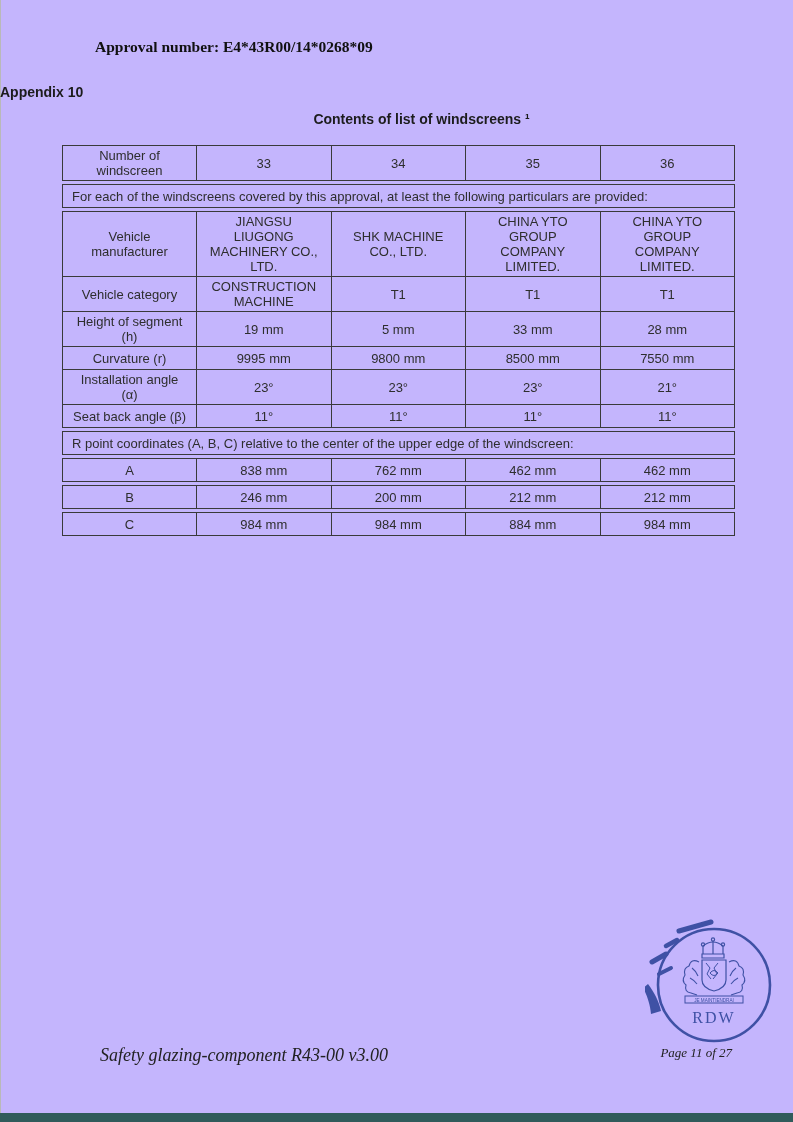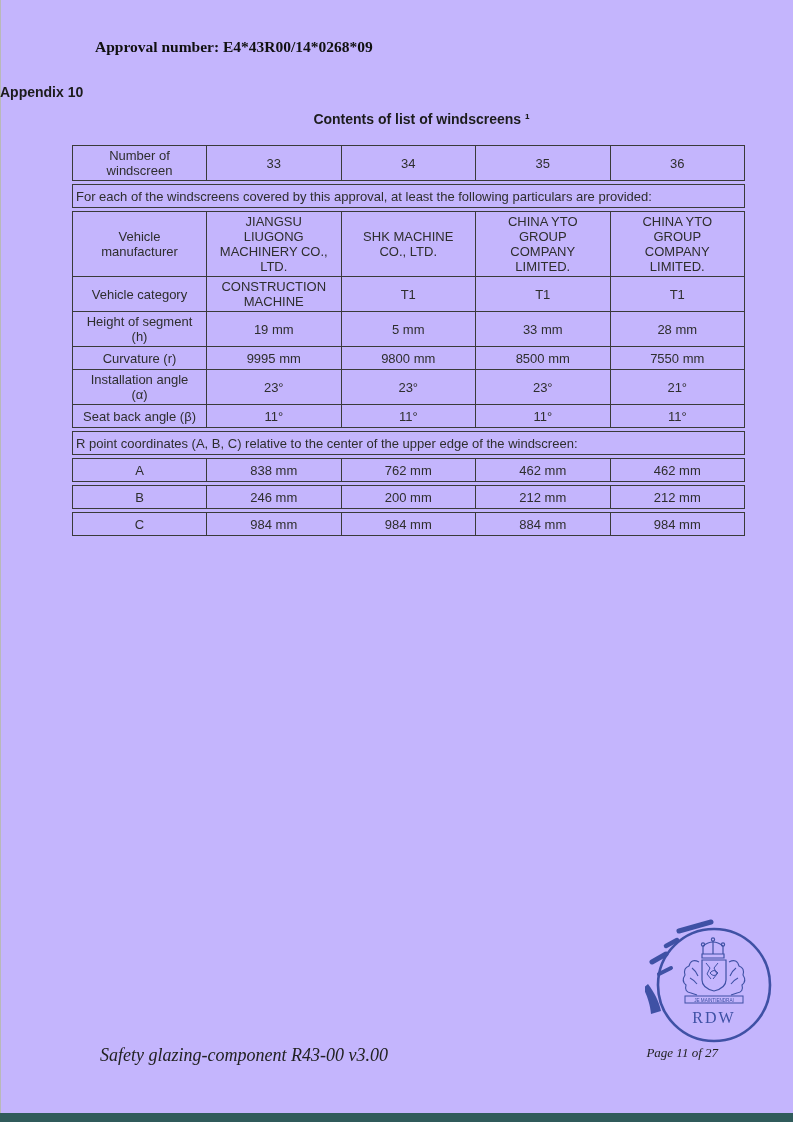--- a/index.html
+++ b/index.html
@@ -23,7 +23,7 @@
     font-weight:bold;font-size:14px;color:#1c1c1c;margin-left:25px;
   }
 
-  .tablewrap{position:absolute;left:72px;top:145px;width:673px;}
+  .tablewrap{position:absolute;left:62px;top:145px;width:673px;}
   table.sec{
     border-collapse:collapse;table-layout:fixed;width:673px;
     margin:0 0 3px 0;font-size:13px;line-height:15px;color:#2e2e2e;

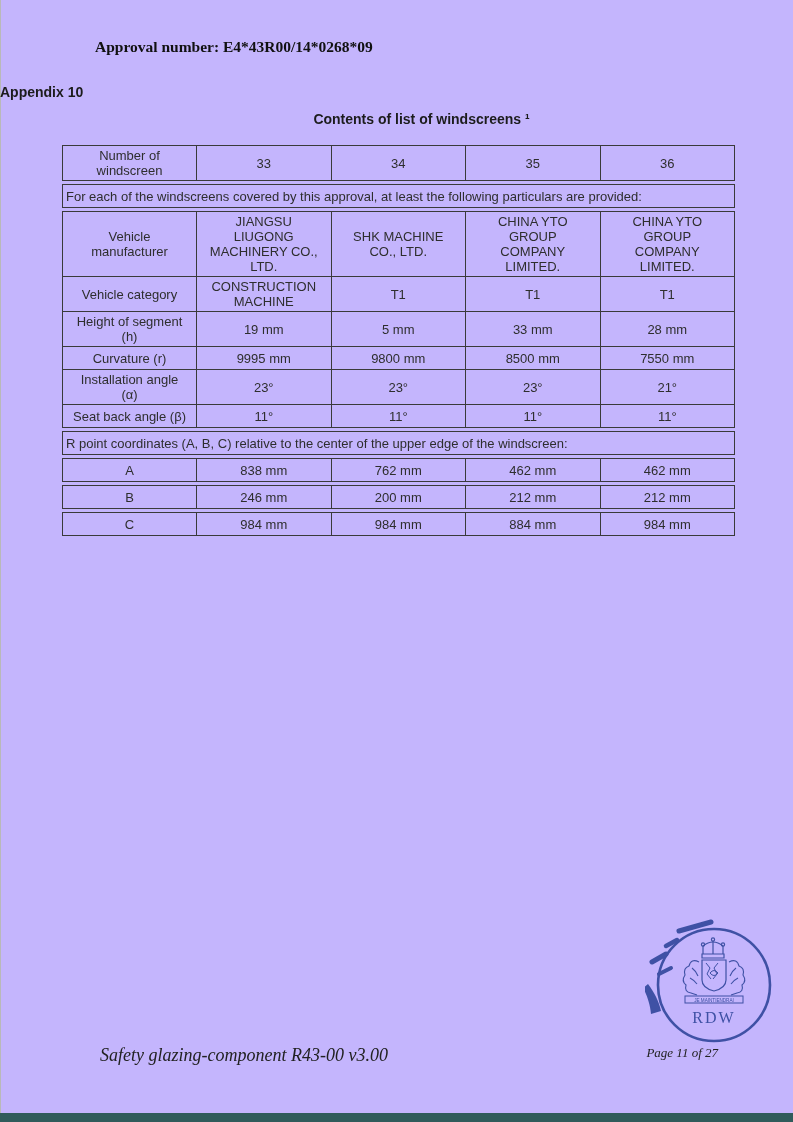--- a/index.html
+++ b/index.html
@@ -35,7 +35,7 @@
   col.lab{width:134px;}
   td.pre{white-space:pre-line;}
   table.hdr td{height:28px;}
-  table.note td{text-align:left;height:18px;padding-left:3px;}
+  table.note td{text-align:left;height:18px;padding-left:9px;}
   tr.r1 td{height:18px;}
   table.coord td{height:18px;}
 

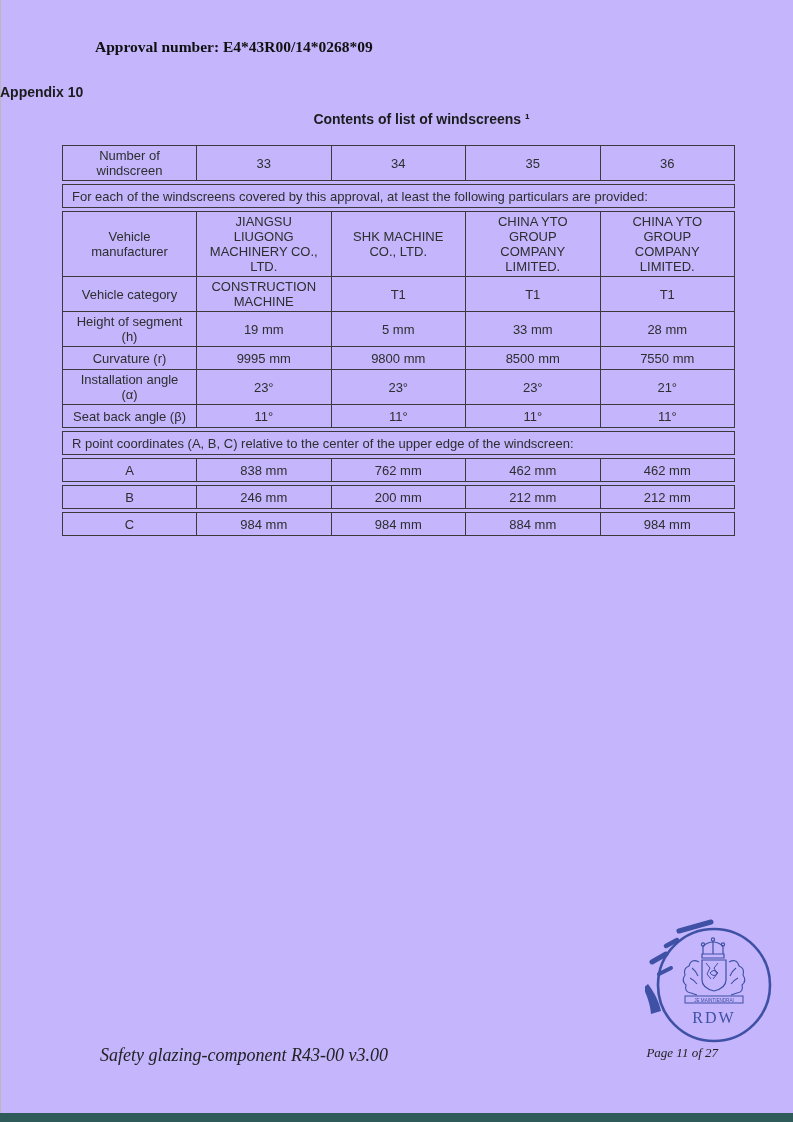--- a/index.html
+++ b/index.html
@@ -44,7 +44,7 @@
     font-family:"Liberation Serif",serif;font-style:italic;font-size:18px;color:#222;
   }
   .footer-right{
-    position:absolute;right:75px;top:1045px;
+    position:absolute;right:61px;top:1045px;
     font-family:"Liberation Serif",serif;font-style:italic;font-size:13px;color:#222;
   }
   .stamp{position:absolute;left:645px;top:916px;width:134px;height:134px;}

